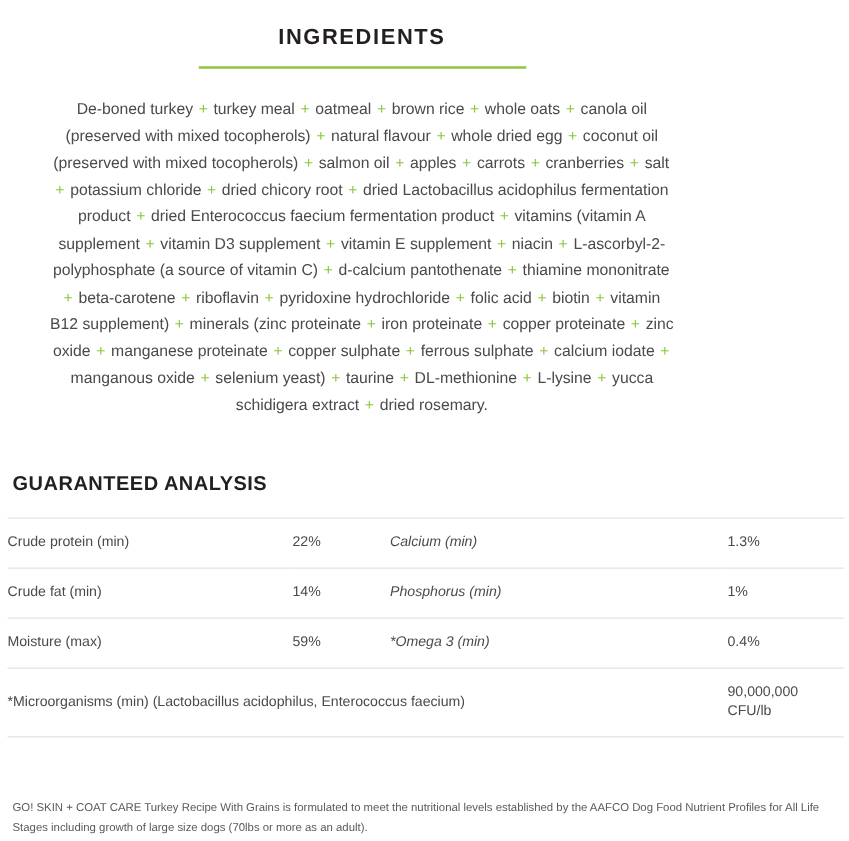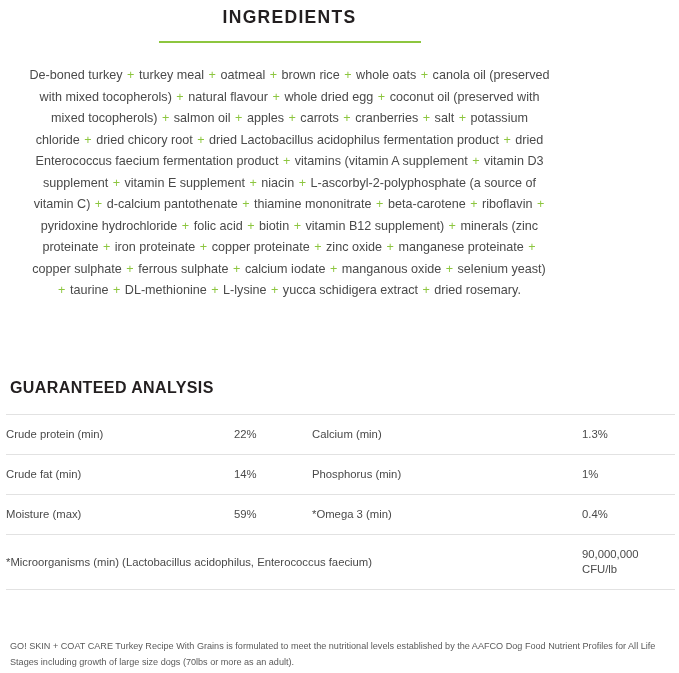--- a/index.html
+++ b/index.html
@@ -21,7 +21,7 @@
     width: 579px;
     height: 673px;
     position: relative;
-    padding: 4px;
+    padding: 16px;
   }
 
   

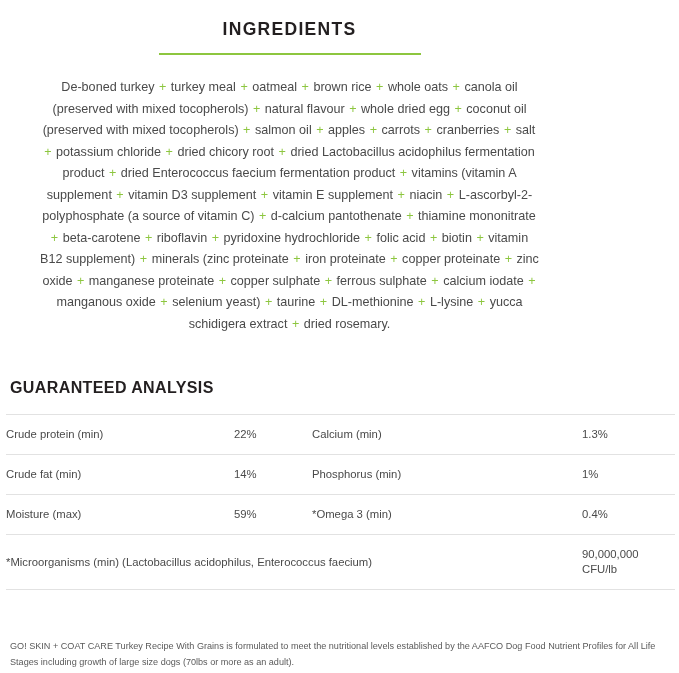--- a/index.html
+++ b/index.html
@@ -91,7 +91,7 @@
   }
   td.c1 { width: 228px; padding-left: 4px; margin-top: 36px; }
   td.c2 { width: 78px; }
-  td.c3 { width: 270px; }
+  td.c3 { width: 270px; font-style: italic; }
   td.c4 { width: 93px; }
   td.micro-label { width: 534px; padding-left: 4px; }
   td.micro-value { width: 135px; }

